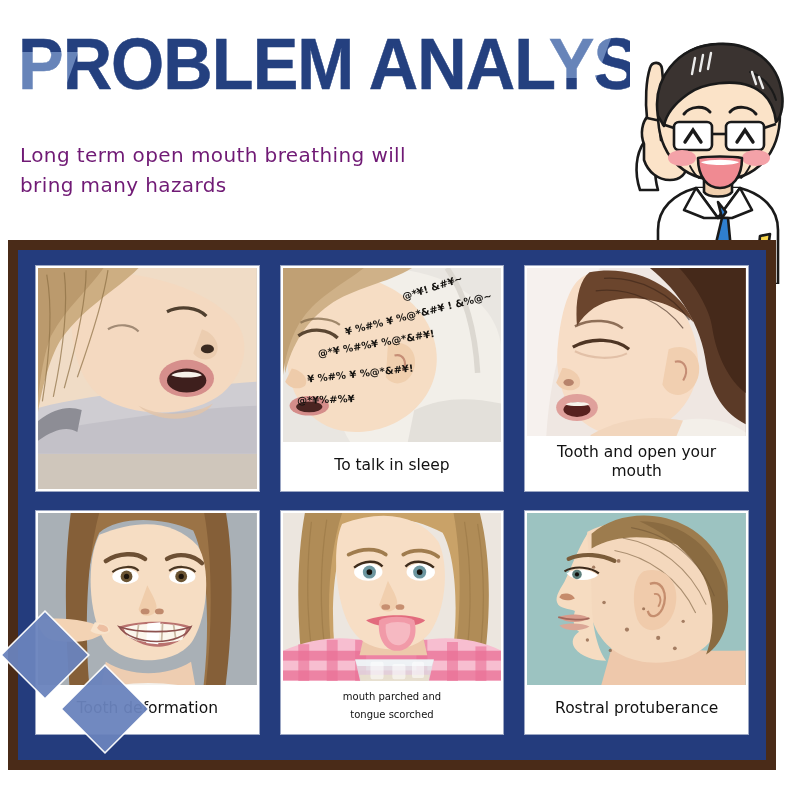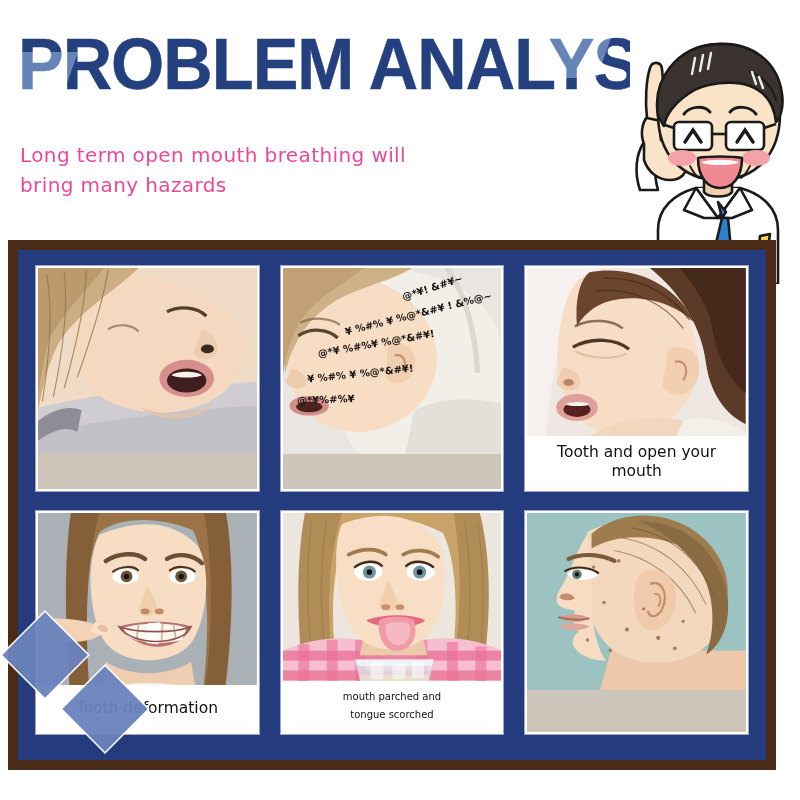--- a/index.html
+++ b/index.html
@@ -33,7 +33,7 @@
   .subtitle{
     position:absolute;left:20px;top:140px;width:470px;
     font-family:"DejaVu Sans", sans-serif;
-    font-size:20px;line-height:30px;color:#ec4899;letter-spacing:.4px;
+    font-size:20px;line-height:30px;color:#701a75;letter-spacing:.4px;
   }
 
   

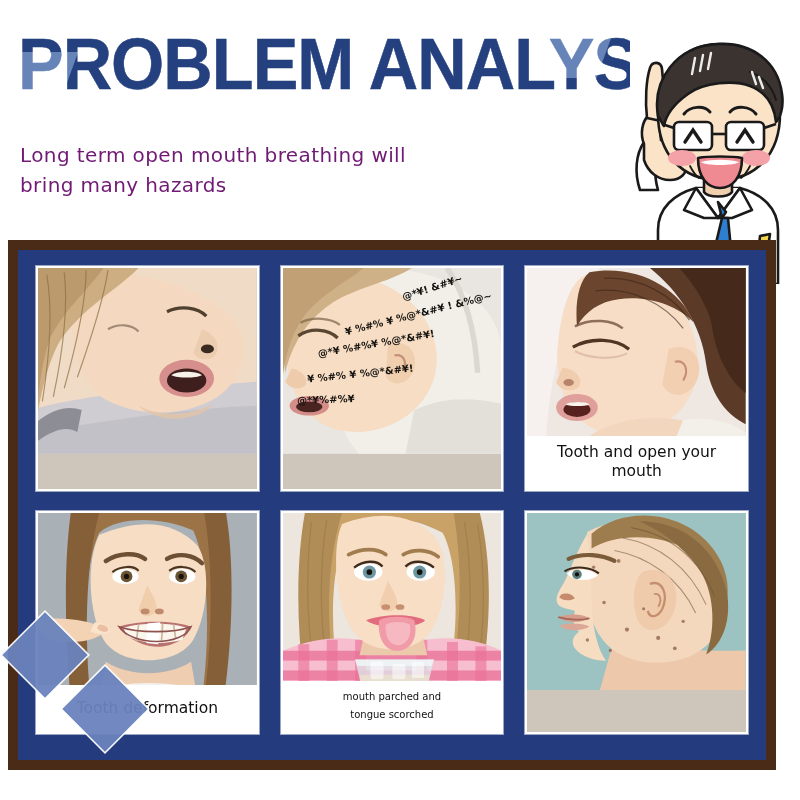--- a/index.html
+++ b/index.html
@@ -248,6 +248,7 @@
               <span class="sym" style="left:14px;top:126px;font-size:10px;transform:rotate(-2deg);">@*¥%#%¥</span>
             </div>
           </div>
+          <div class="card-caption">To talk in sleep</div>
         </div>
 
         <div class="card">

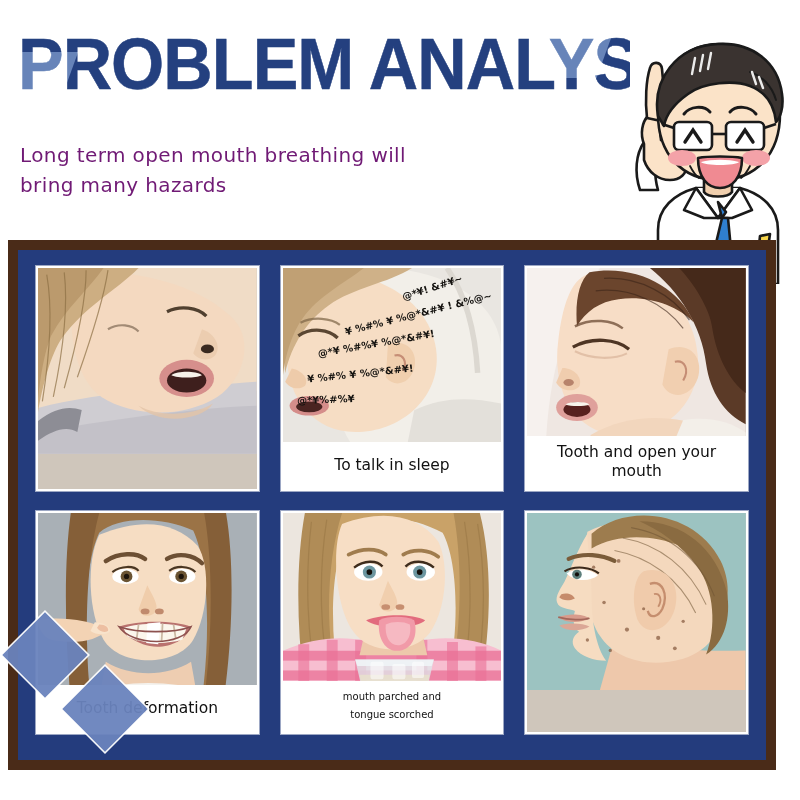--- a/index.html
+++ b/index.html
@@ -466,6 +466,7 @@
               </g>
             </svg>
           </div>
+          <div class="card-caption">Rostral protuberance</div>
         </div>
 
       </div>

